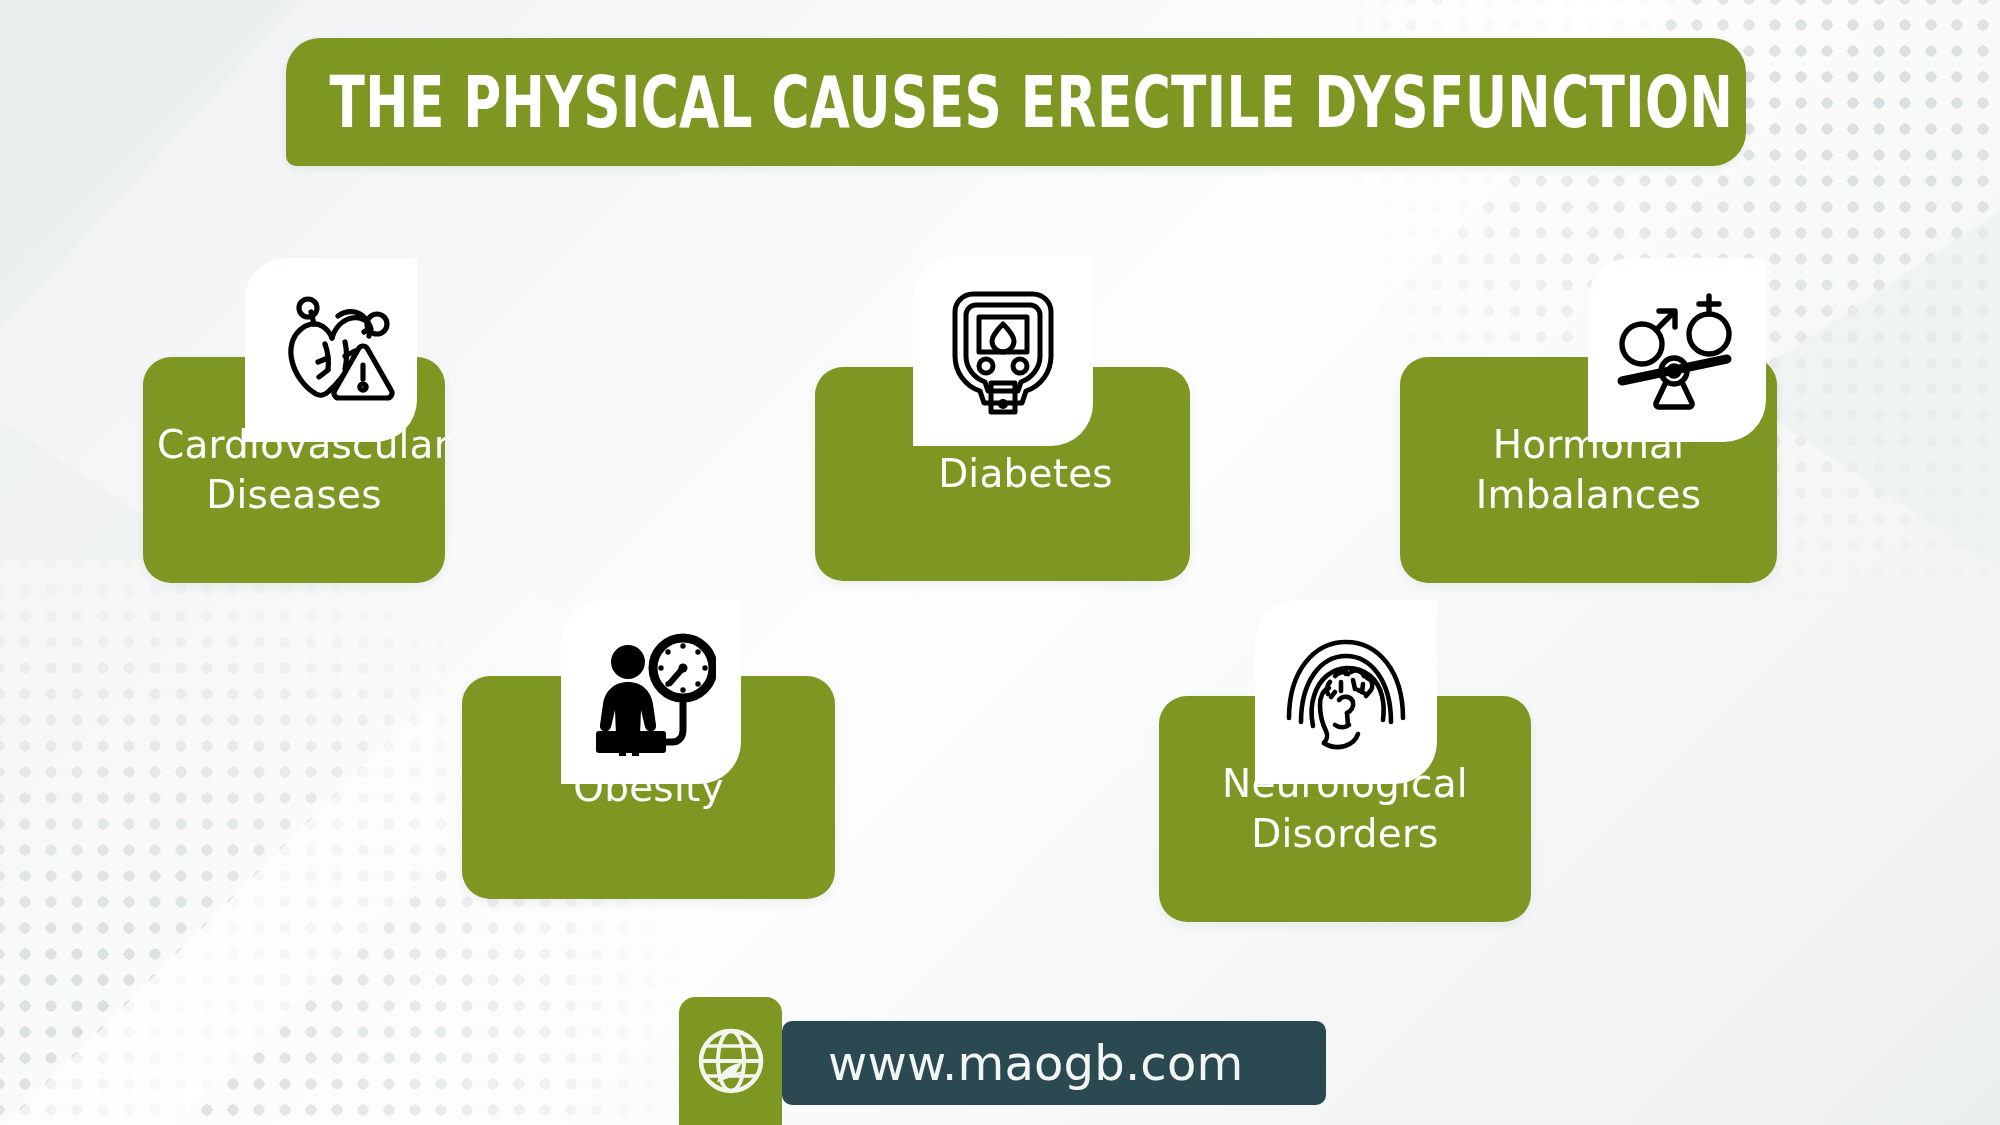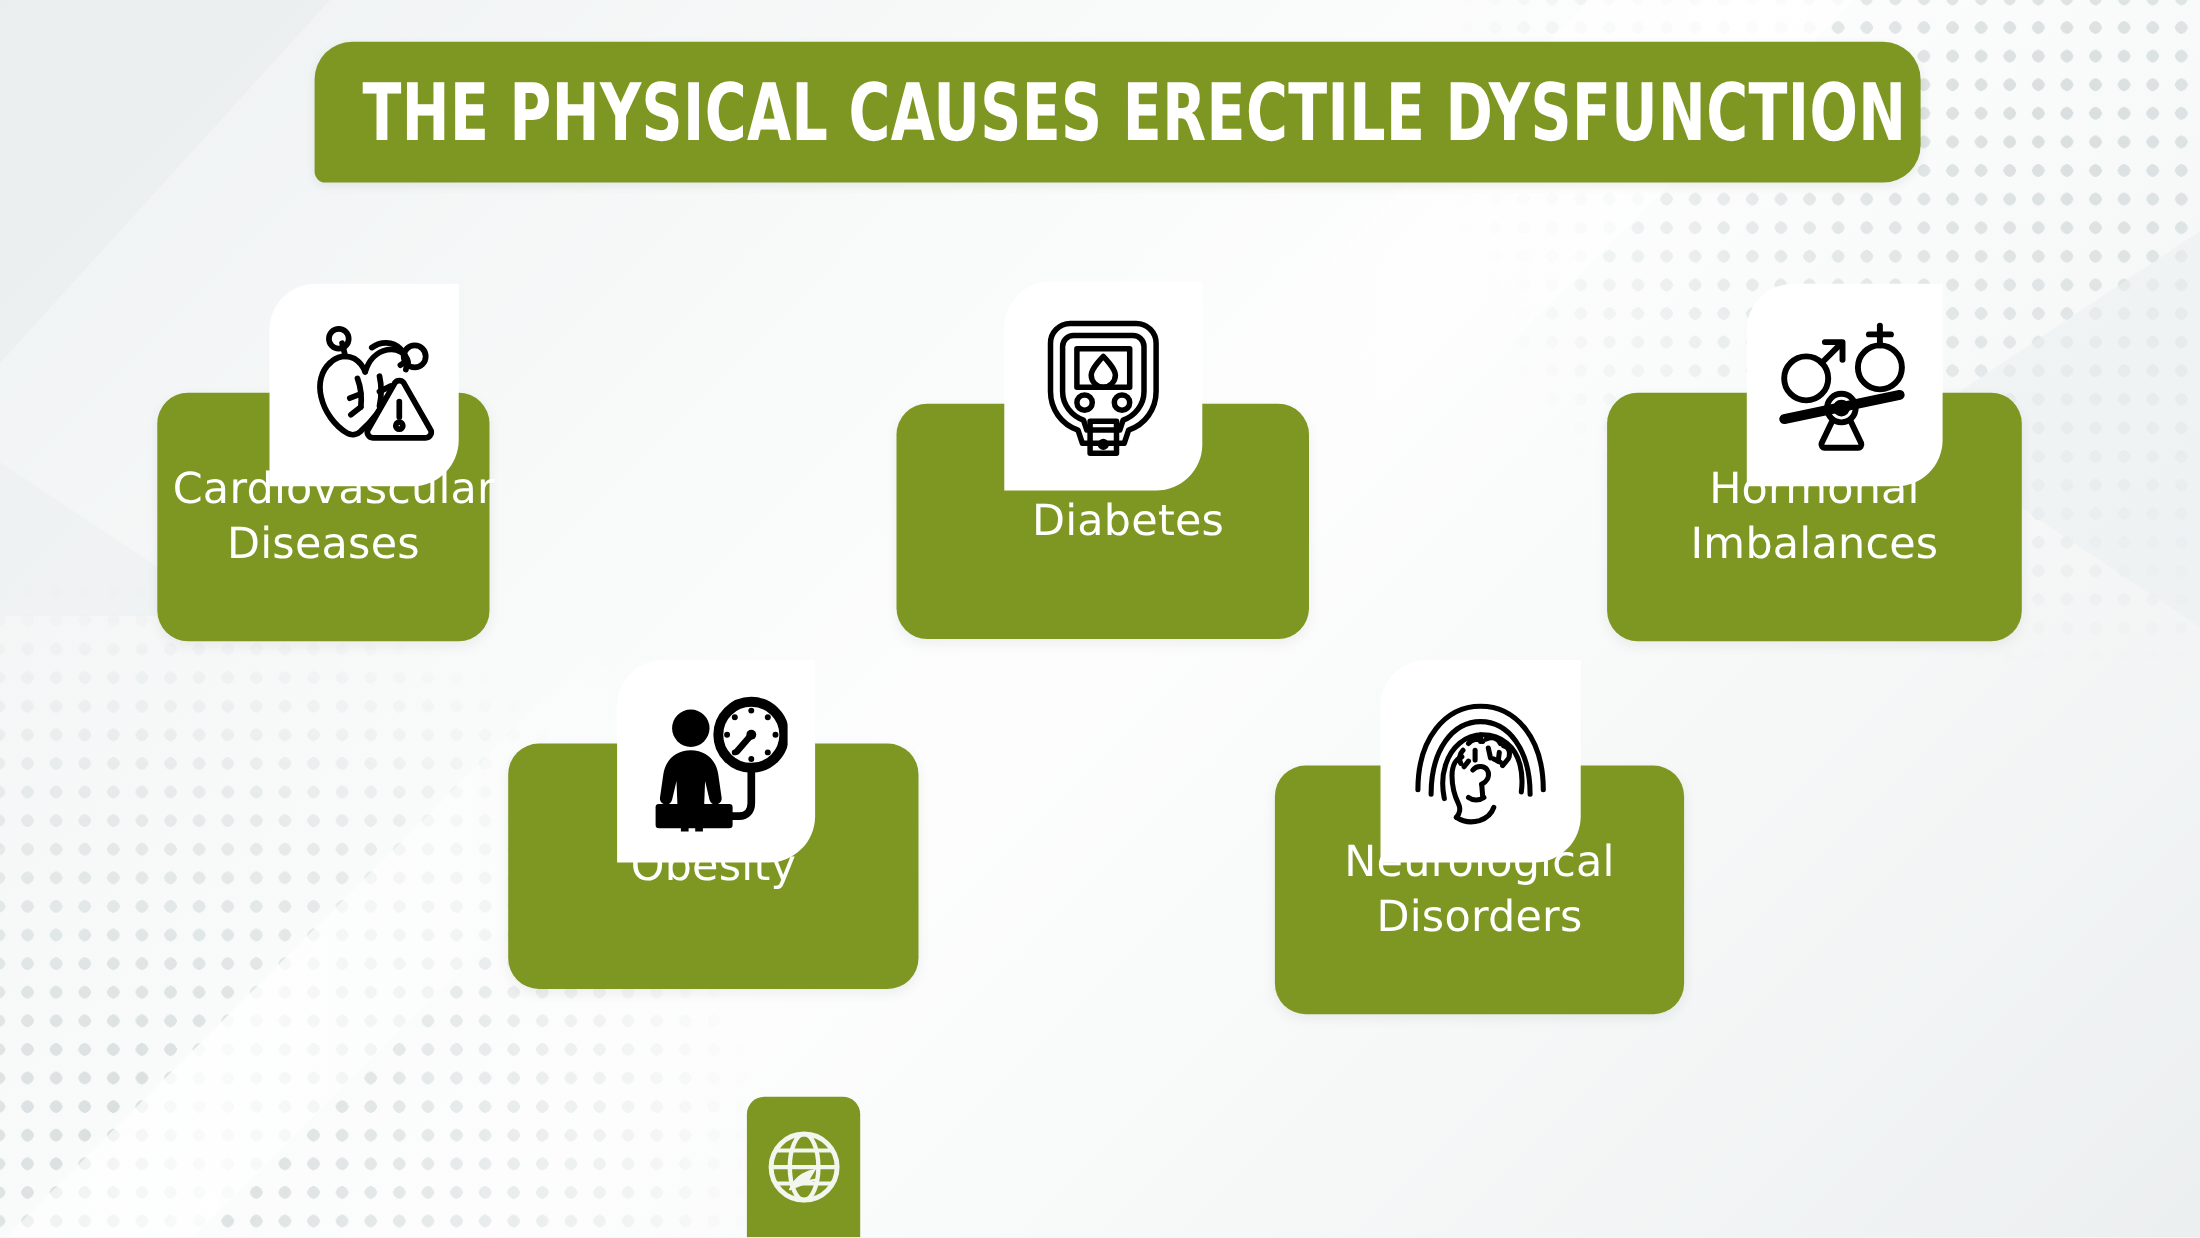--- a/index.html
+++ b/index.html
@@ -233,7 +233,7 @@
   </div>
 
   <div class="card">
-    <div class="card-panel" style="left:1461px;top:357px;width:377px;height:226px;">
+    <div class="card-panel" style="left:1400px;top:357px;width:377px;height:226px;">
       <div class="card-label two-line">Hormonal Imbalances</div>
     </div>
     <div class="icon-tile" style="left:1588px;top:258px;width:178px;height:184px;">

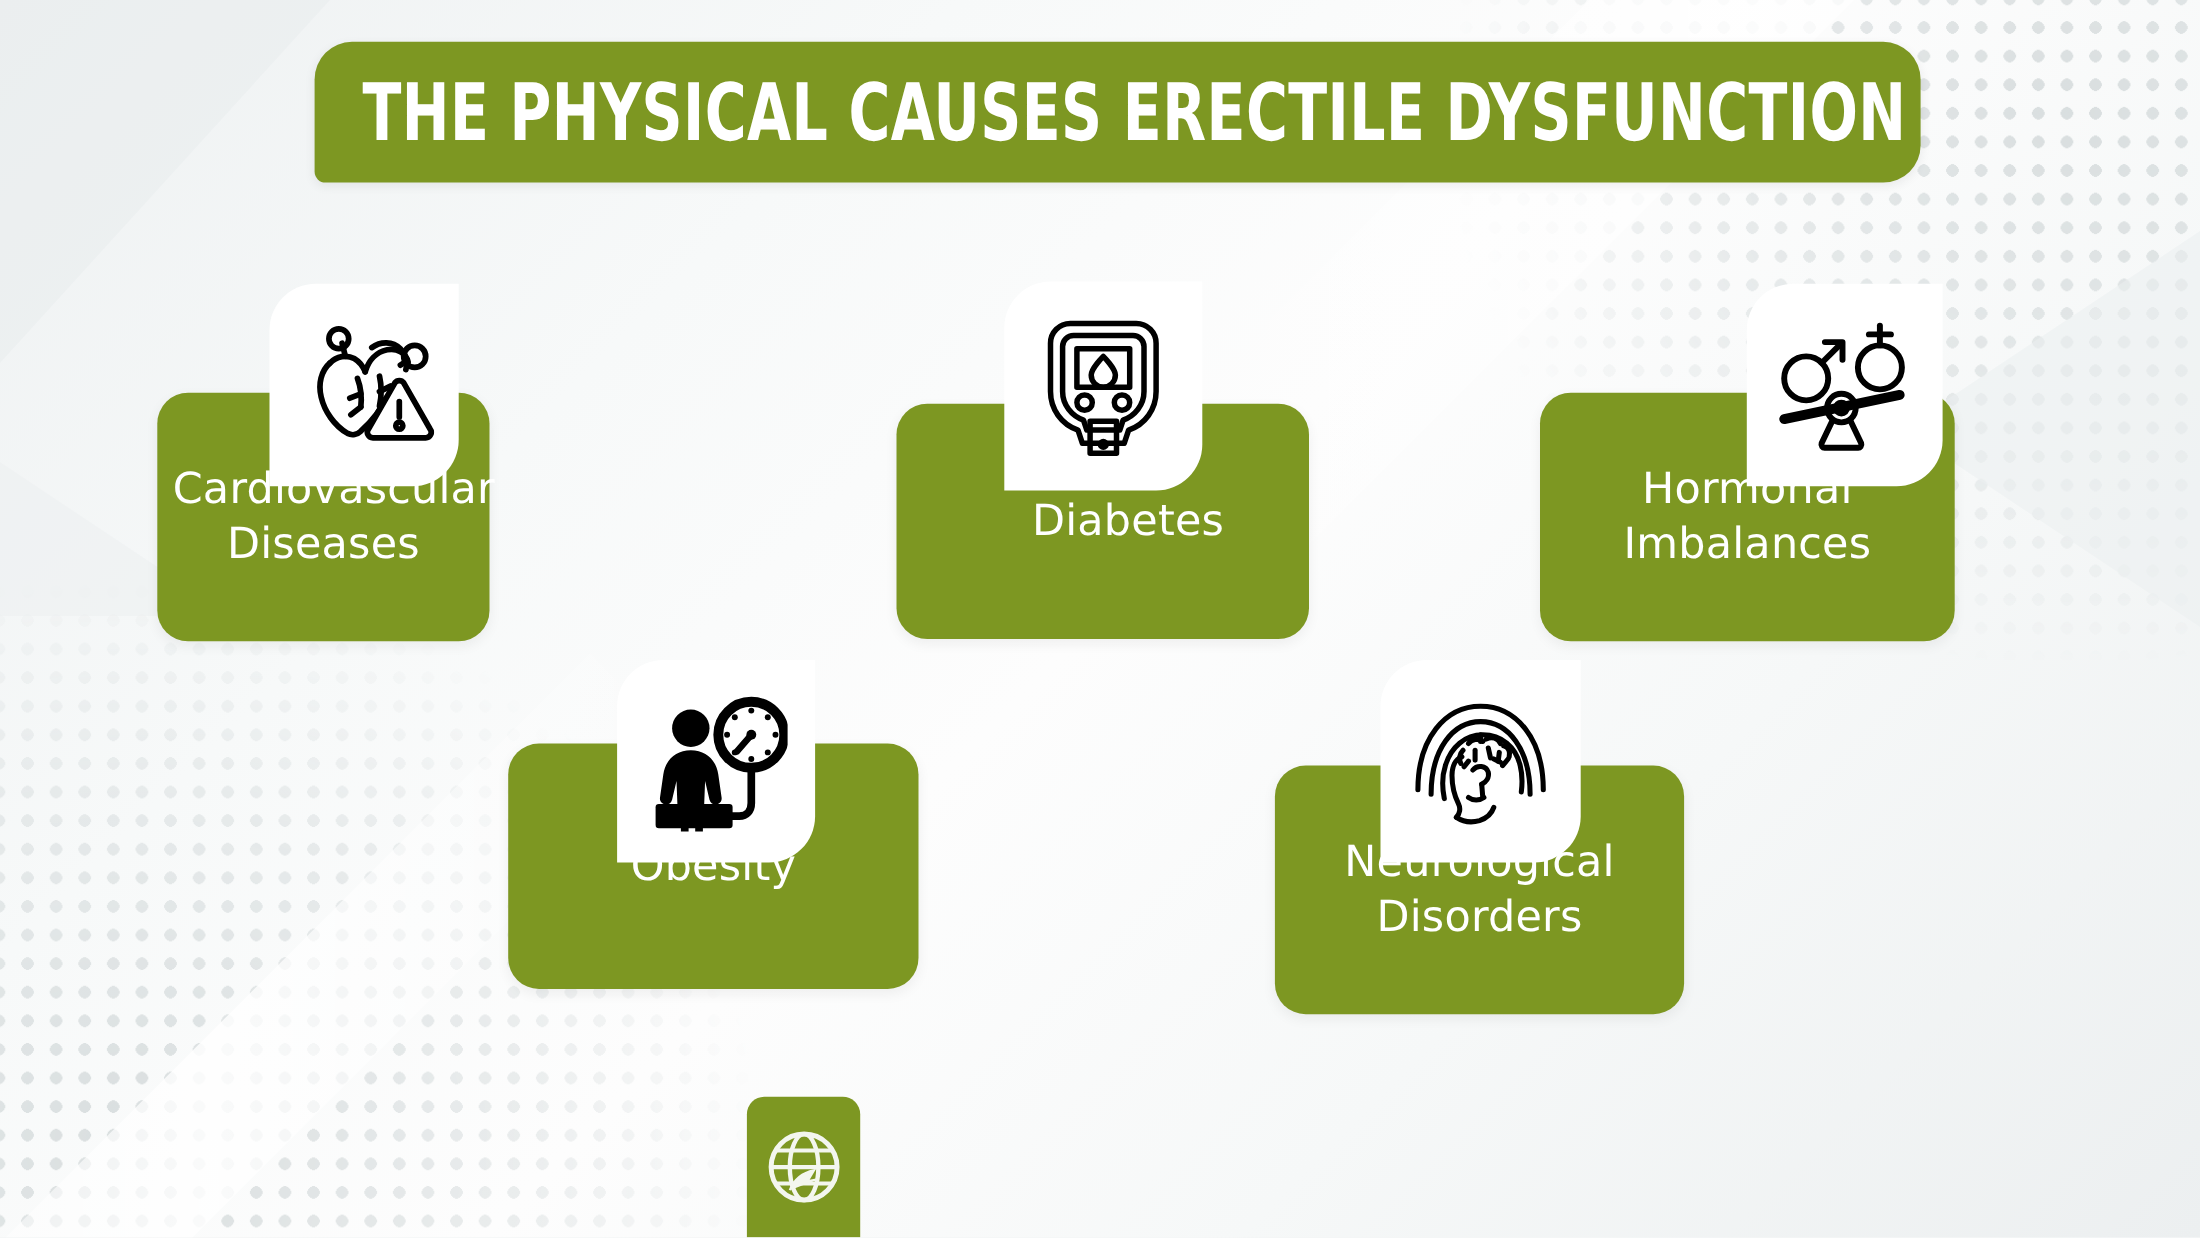--- a/index.html
+++ b/index.html
@@ -335,6 +335,9 @@
       <path d="M22 56c4-10 12-16 22-18l-6 10 10-2" fill="#f3f6ee" stroke="#f3f6ee" stroke-width="2"></path>
     </svg>
   </div>
+  <div class="footer-bar">
+    <span class="footer-url">www.maogb.com</span>
+  </div>
 
 </div>
 

